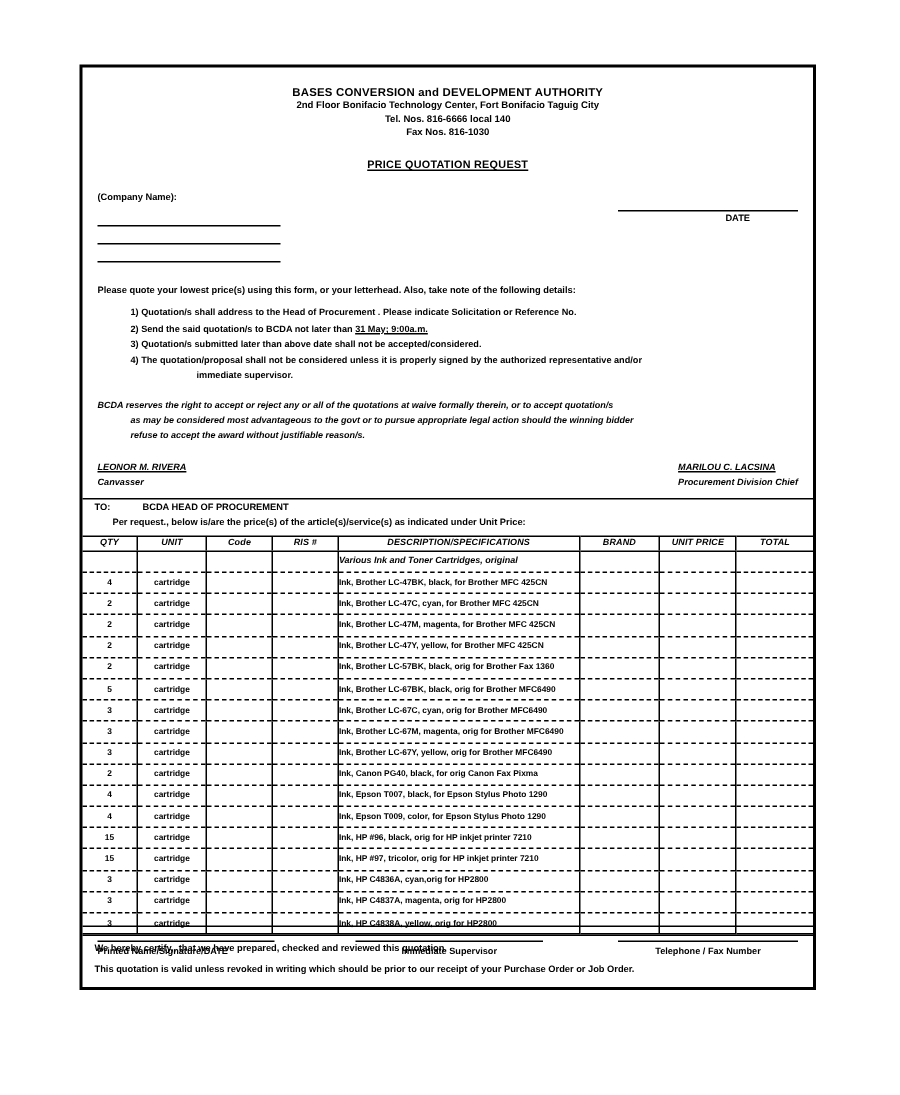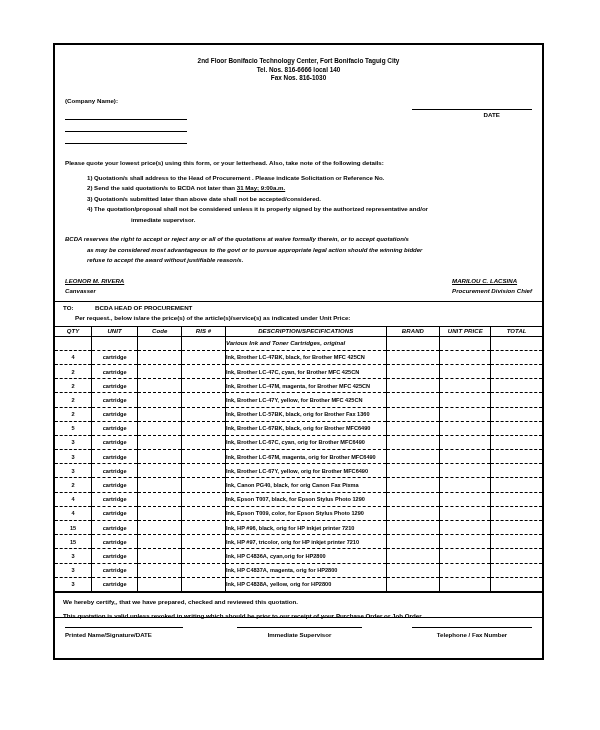--- a/index.html
+++ b/index.html
@@ -267,6 +267,7 @@
   <div class="inner">
 
     <div class="letterhead">
+      <div class="lh-org">BASES CONVERSION and DEVELOPMENT AUTHORITY</div>
       <div class="lh-line">2nd Floor Bonifacio Technology Center, Fort Bonifacio Taguig City</div>
       <div class="lh-line">Tel. Nos. 816-6666 local 140</div>
       <div class="lh-line">Fax Nos. 816-1030</div>

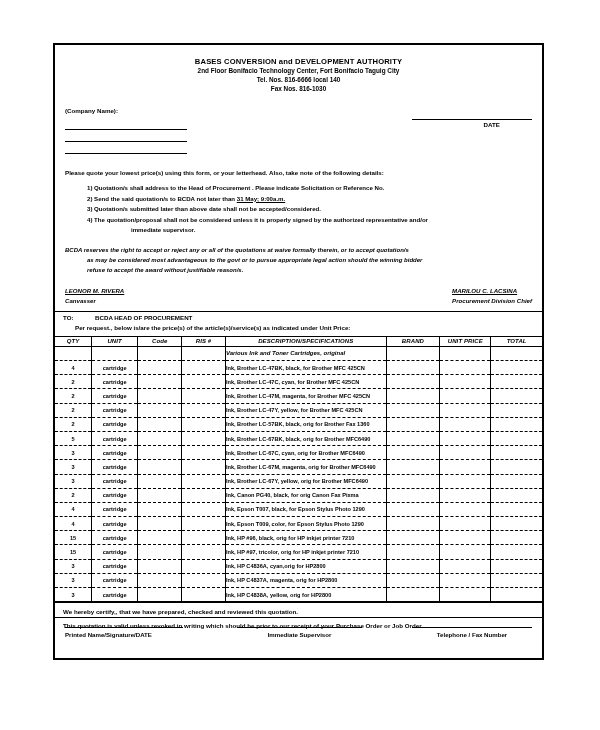--- a/index.html
+++ b/index.html
@@ -273,6 +273,7 @@
       <div class="lh-line">Fax Nos. 816-1030</div>
     </div>
 
+    <div class="doc-title">PRICE QUOTATION REQUEST</div>
 
     <div class="cmp-block">
       <div class="cmp-label">(Company Name):</div>

